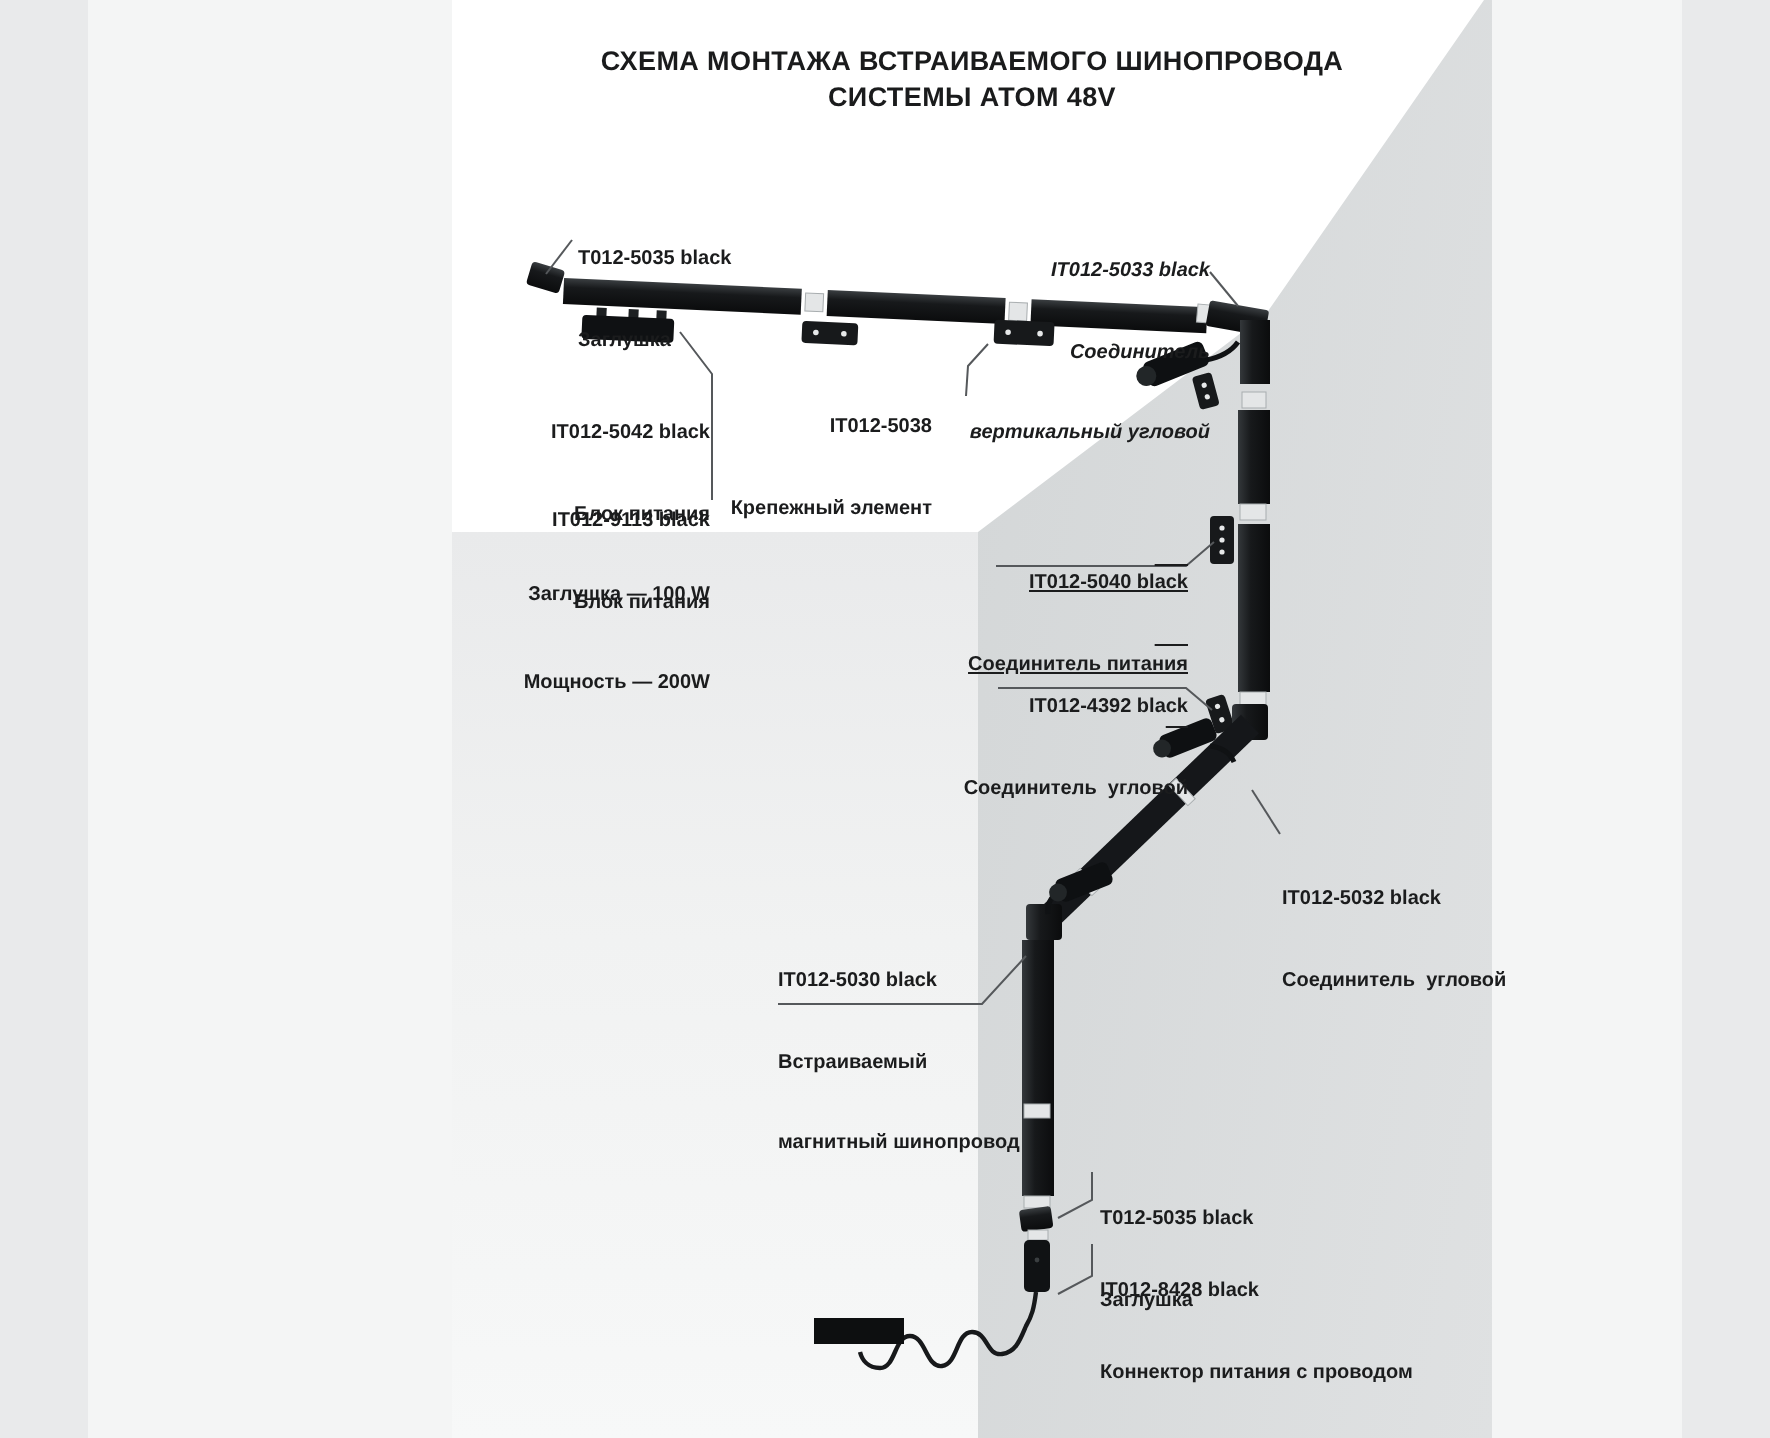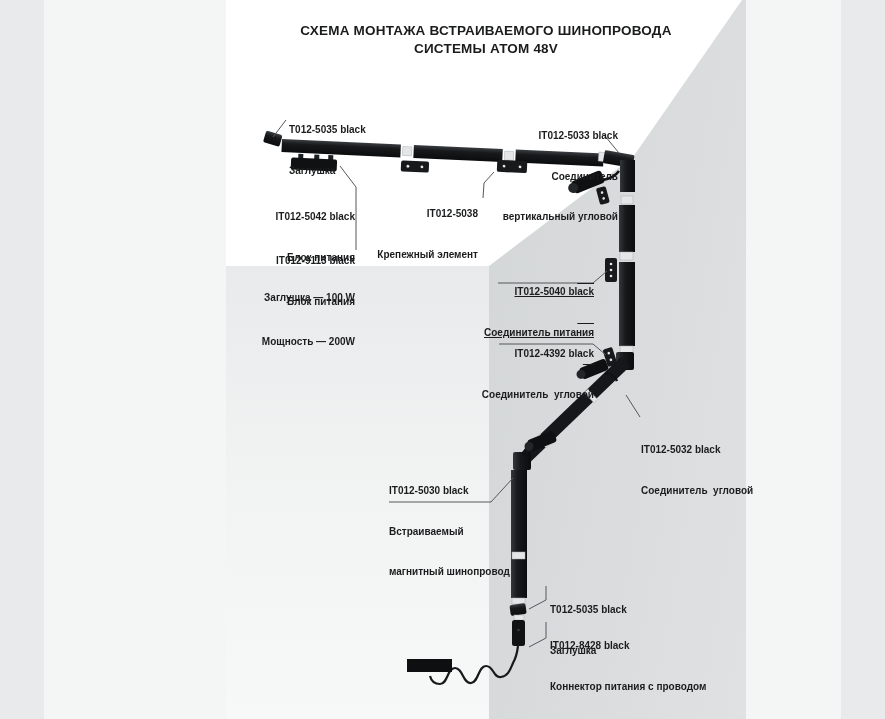--- a/index.html
+++ b/index.html
@@ -169,7 +169,7 @@
       <div>Заглушка</div>
     </div>
 
-    <div class="lbl r" style="right:128px;top:102px;">
+    <div class="lbl r" style="right:141px;top:102px;font-style:italic;">
       <div>IT012-5033 black</div>
       <div>Соединитель</div>
       <div>вертикальный угловой</div>

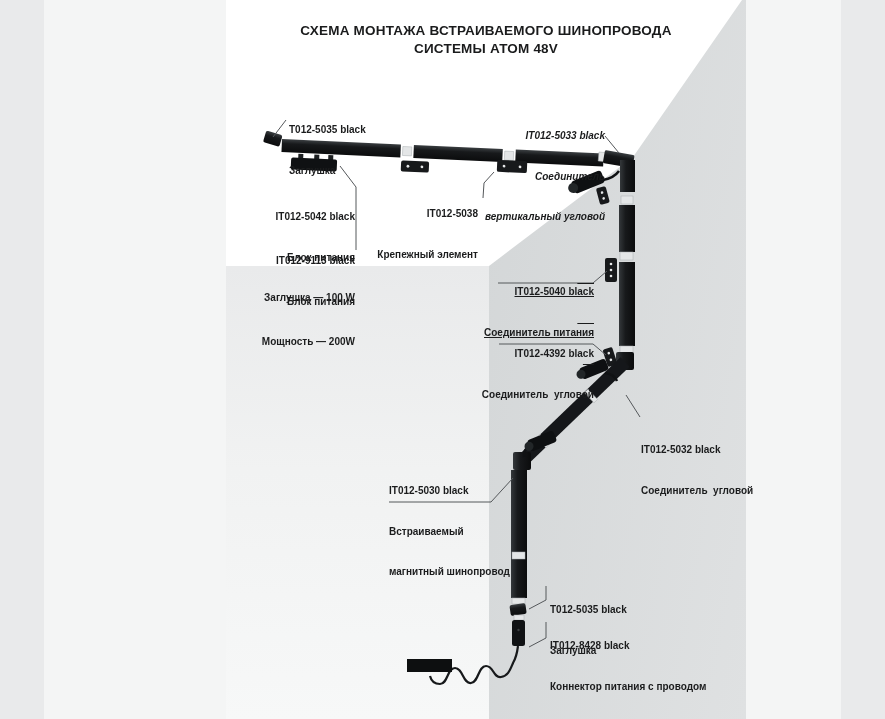--- a/index.html
+++ b/index.html
@@ -187,7 +187,7 @@
       <div>Мощность — 200W</div>
     </div>
 
-    <div class="lbl r" style="right:268px;top:180px;">
+    <div class="lbl r" style="right:280px;top:180px;">
       <div>IT012-5038</div>
       <div>Крепежный элемент</div>
     </div>

